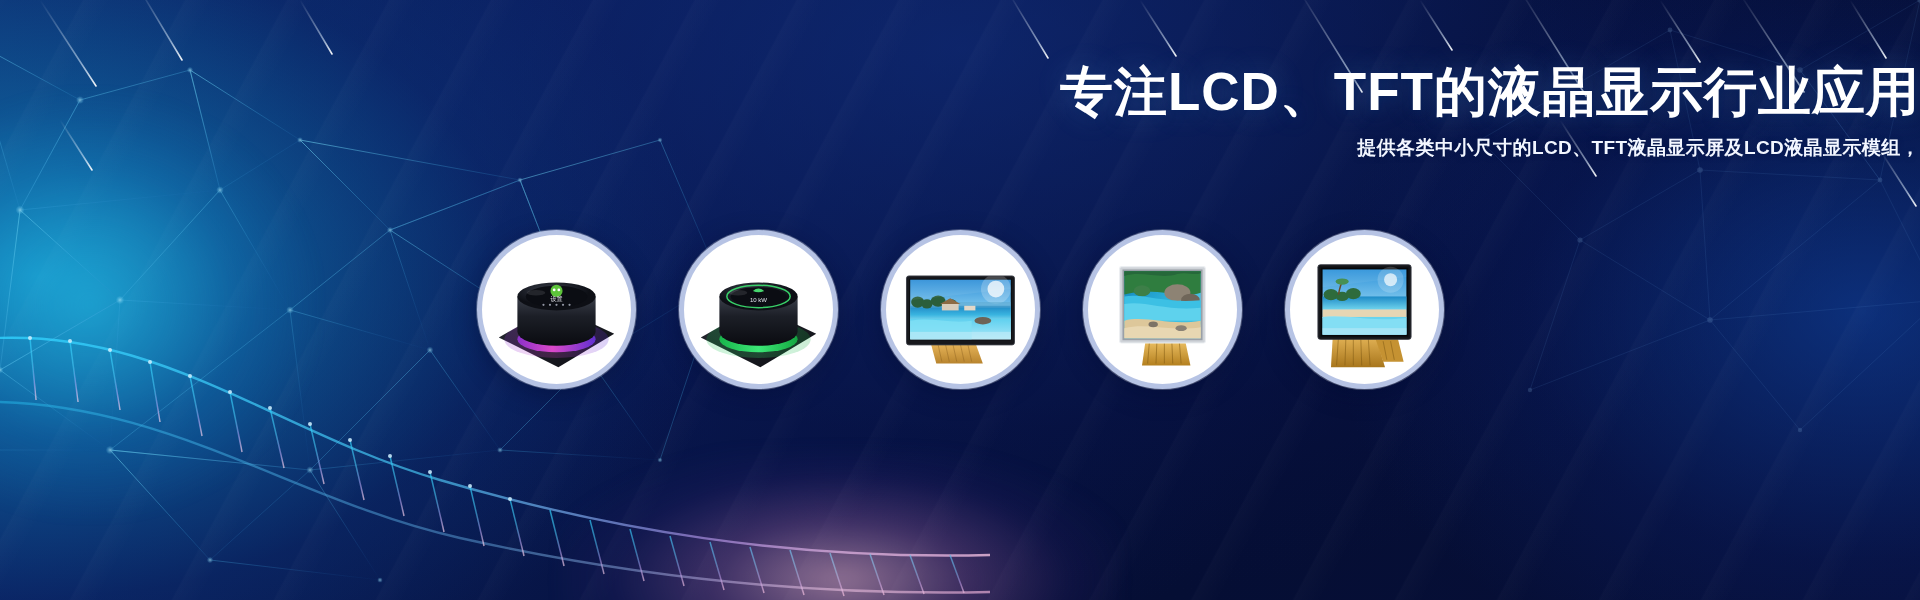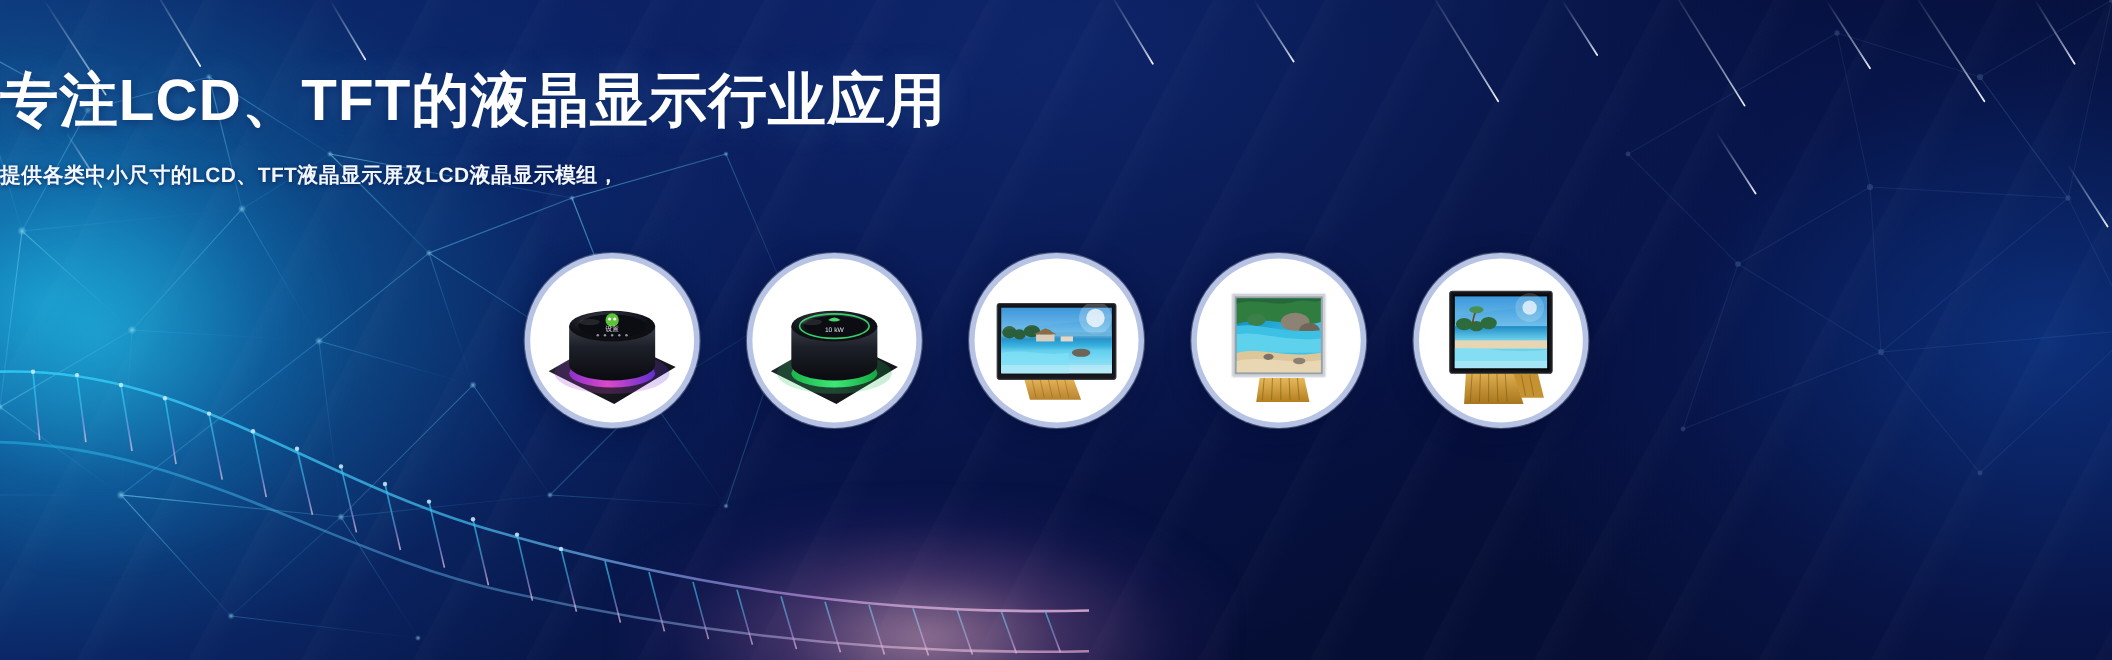--- a/index.html
+++ b/index.html
@@ -57,7 +57,7 @@
   
   .text-block {
     position:absolute; left:0; right:0; top:62px;
-    text-align:left; z-index:6;
+    text-align:right; z-index:6;
   }
   .headline {
     color:#ffffff;

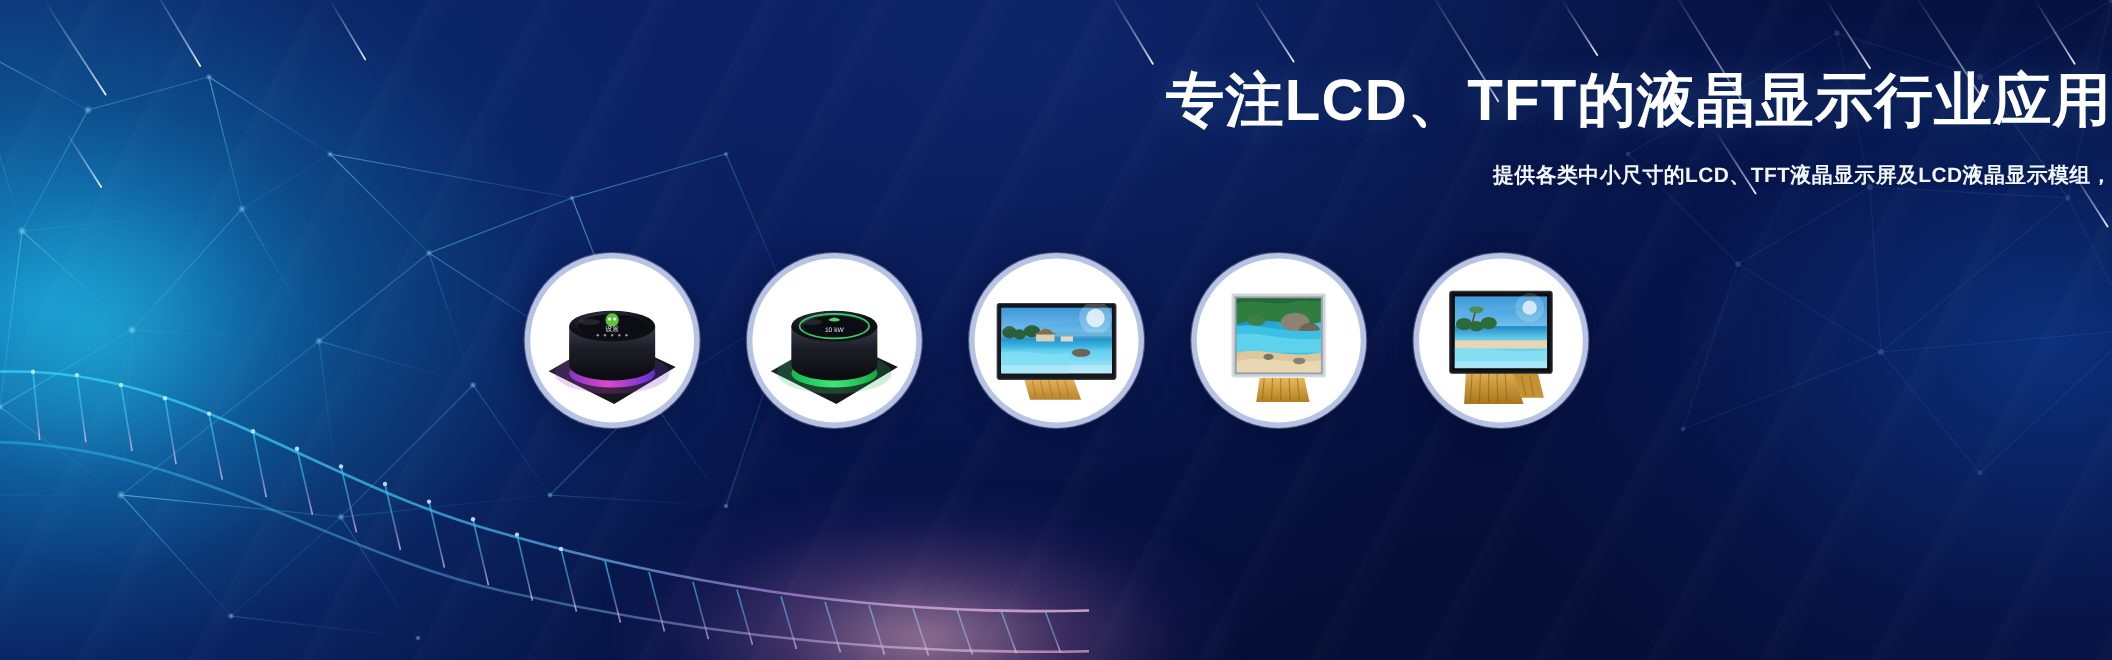--- a/index.html
+++ b/index.html
@@ -68,7 +68,7 @@
     text-shadow:0 2px 10px rgba(0,30,90,0.65), 0 0 28px rgba(120,190,255,0.28);
     white-space:nowrap;
   }
-  .sub-lines { margin-top:20px; }
+  .sub-lines { margin-top:8px; }
   .sub-line {
     color:#f2f6ff;
     font-size:19px;

